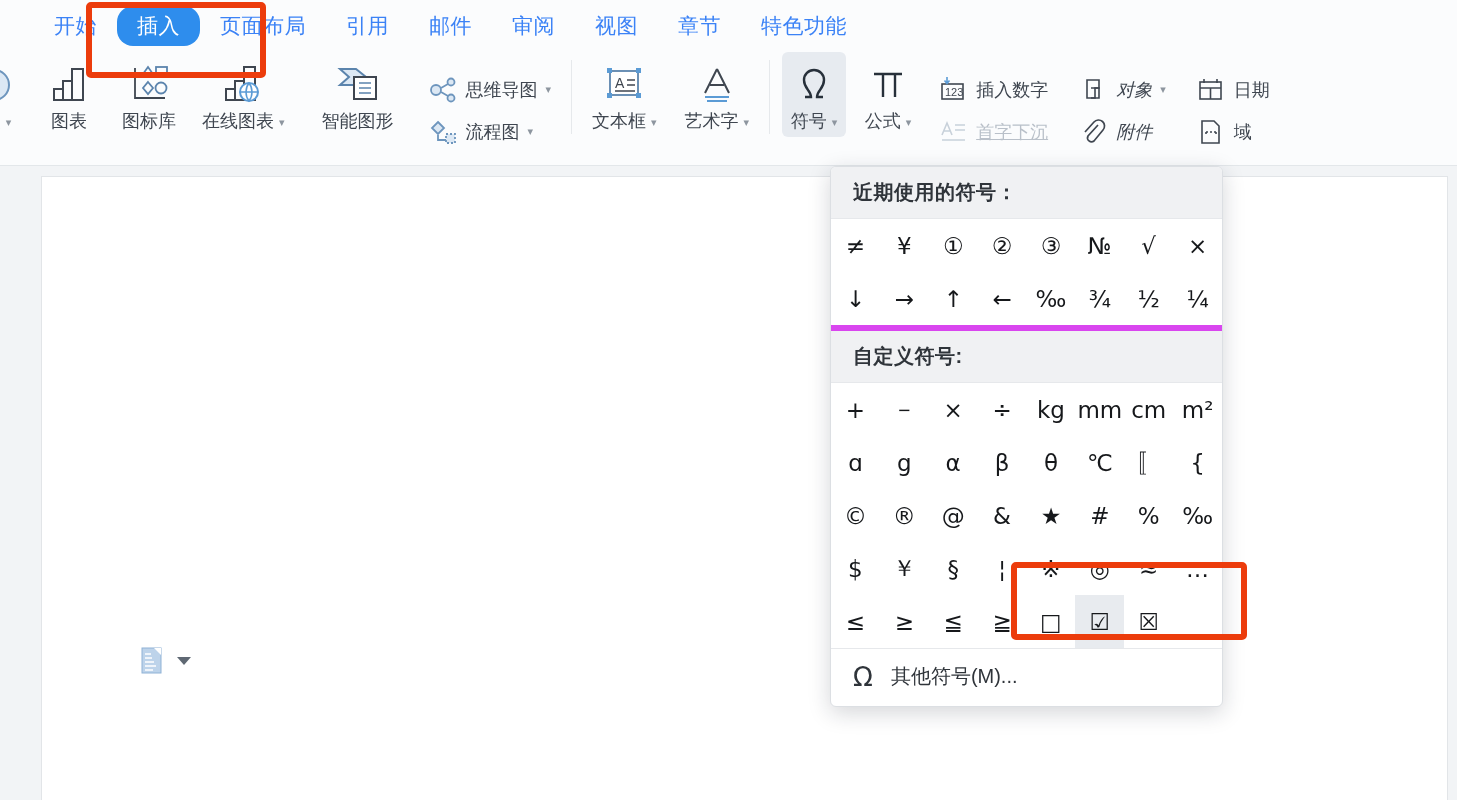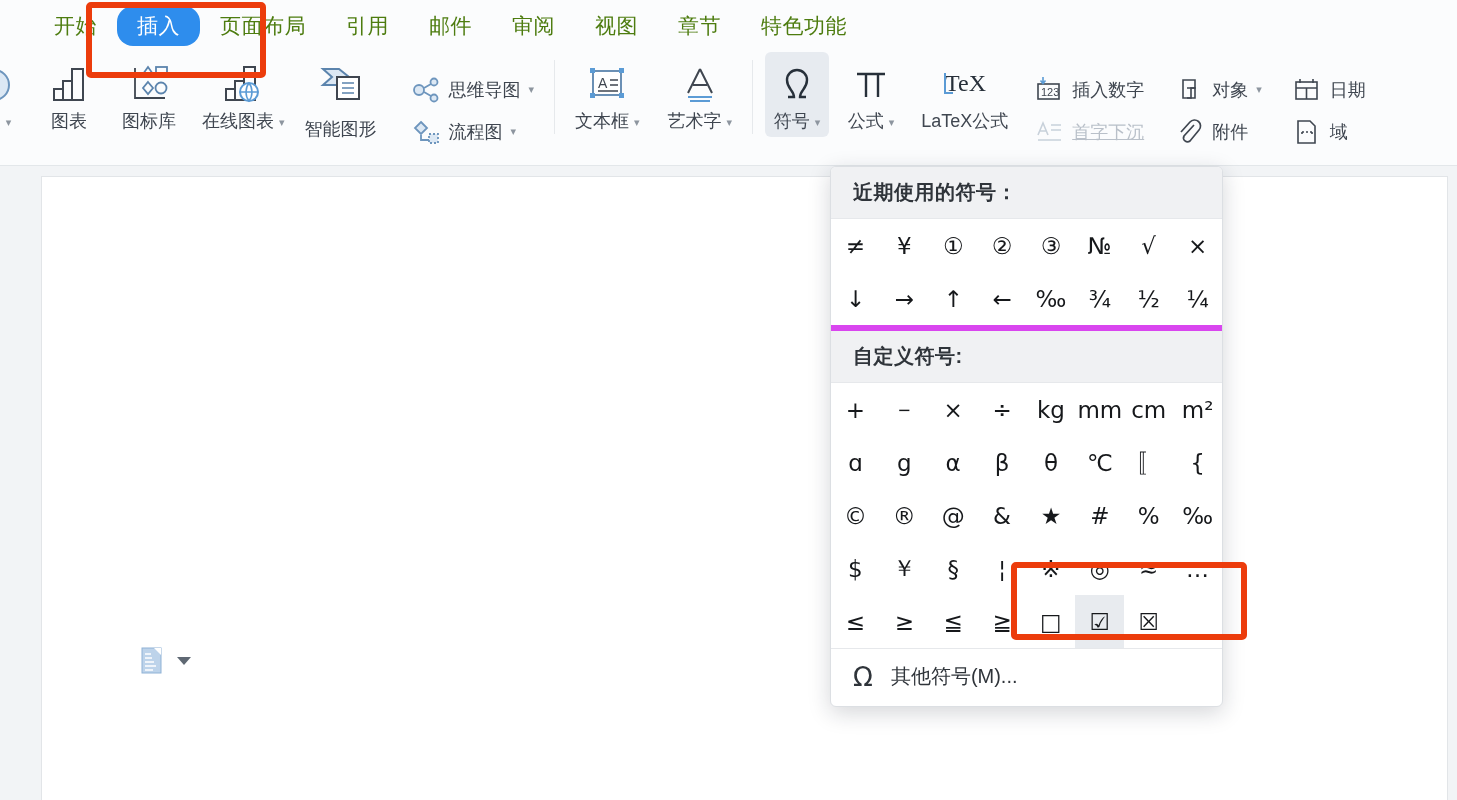--- a/index.html
+++ b/index.html
@@ -24,7 +24,7 @@
     padding-left: 34px; gap: 0px;
   }
   .tab {
-    font-size: 21px; color: #4d7c0f;
+    font-size: 21px; color: #3b82f6;
     padding: 6px 20px; border-radius: 16px;
     white-space: nowrap; letter-spacing: 0.5px;
     cursor: default;

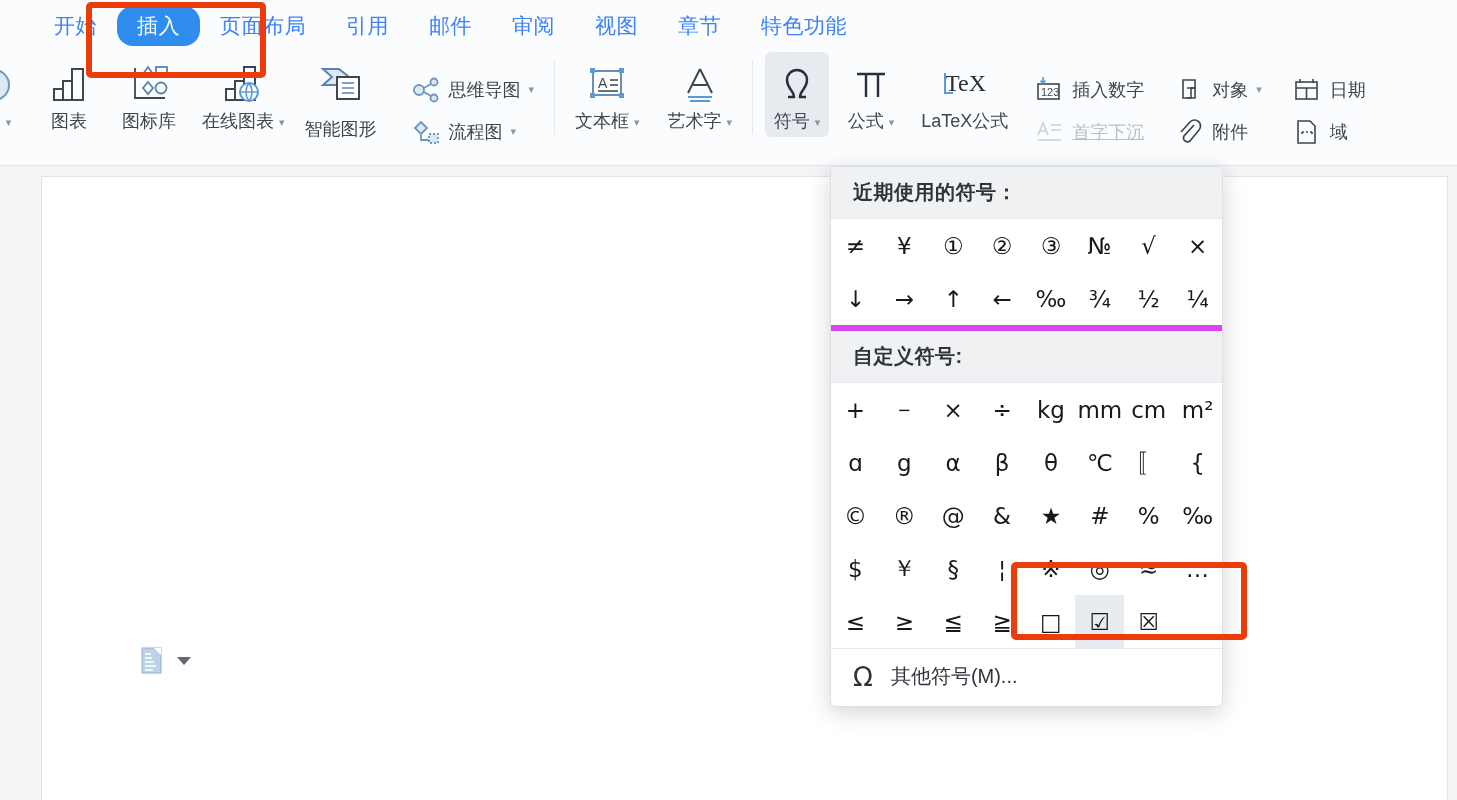--- a/index.html
+++ b/index.html
@@ -316,17 +316,6 @@
           </div>
         </div>
 
-        <div class="tbtn" style="margin-left:10px;">
-          <div class="ico">
-            <svg width="56" height="46" viewBox="0 0 56 46" fill="none">
-              <text x="8" y="30" font-size="24" fill="#27303a" font-family="Liberation Serif, serif">TeX</text>
-              <path d="M8 12 v20 h8" stroke="#5b9bd5" stroke-width="2" fill="none"></path>
-            </svg>
-          </div>
-          <div class="lab">
-            <span>LaTeX公式</span>
-          </div>
-        </div>
       </div>
 
       <div class="stack" style="margin-left:10px;">

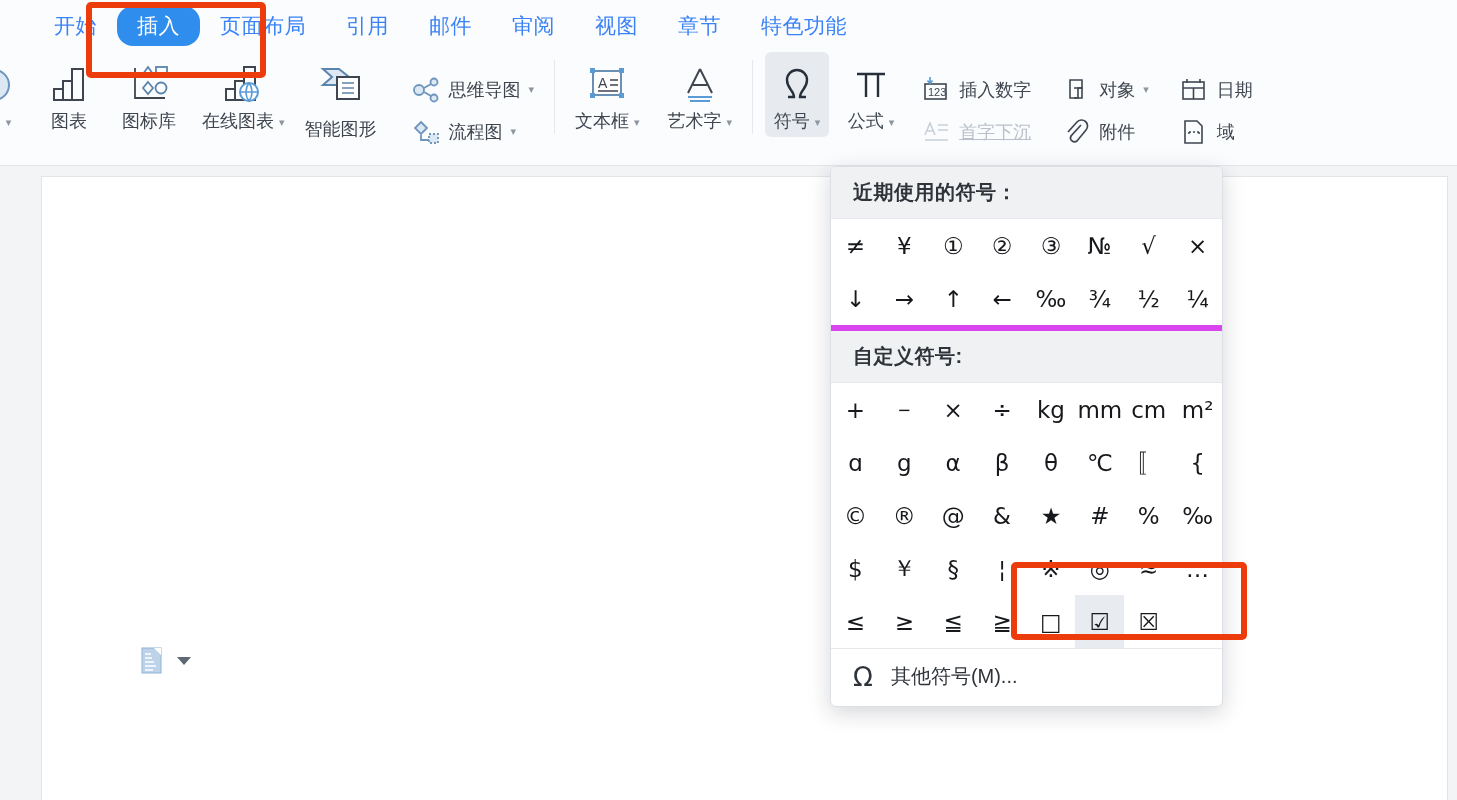--- a/index.html
+++ b/index.html
@@ -340,7 +340,7 @@
         </div>
       </div>
 
-      <div class="stack" style="margin-left:14px;">
+      <div class="stack" style="margin-left:14px;font-style:italic;">
         <div class="srow">
           <div class="sico">
             <svg width="30" height="30" viewBox="0 0 30 30" fill="none" stroke="#3f4650" stroke-width="1.6">

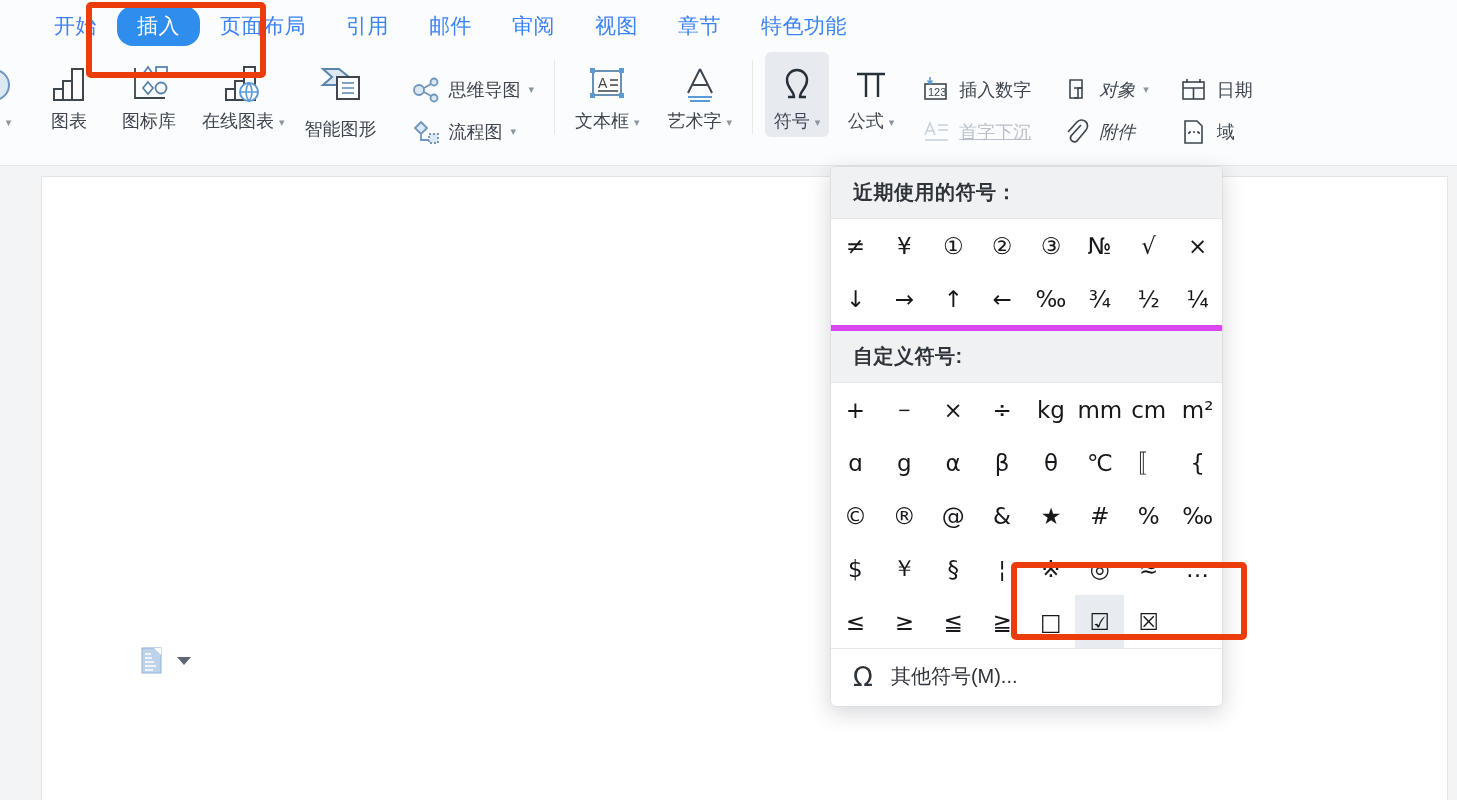--- a/index.html
+++ b/index.html
@@ -214,7 +214,7 @@
           </div>
         </div>
 
-        <div class="tbtn" style="margin-left:4px;gap:8px;">
+        <div class="tbtn" style="margin-left:21px;">
           <div class="ico">
             <svg width="48" height="46" viewBox="0 0 48 46" fill="none" stroke="#5b84ad" stroke-width="2">
               <path d="M6 8 h16 l10 8 -10 8 H6 l9 -8 z" fill="#dce8f4"></path>

